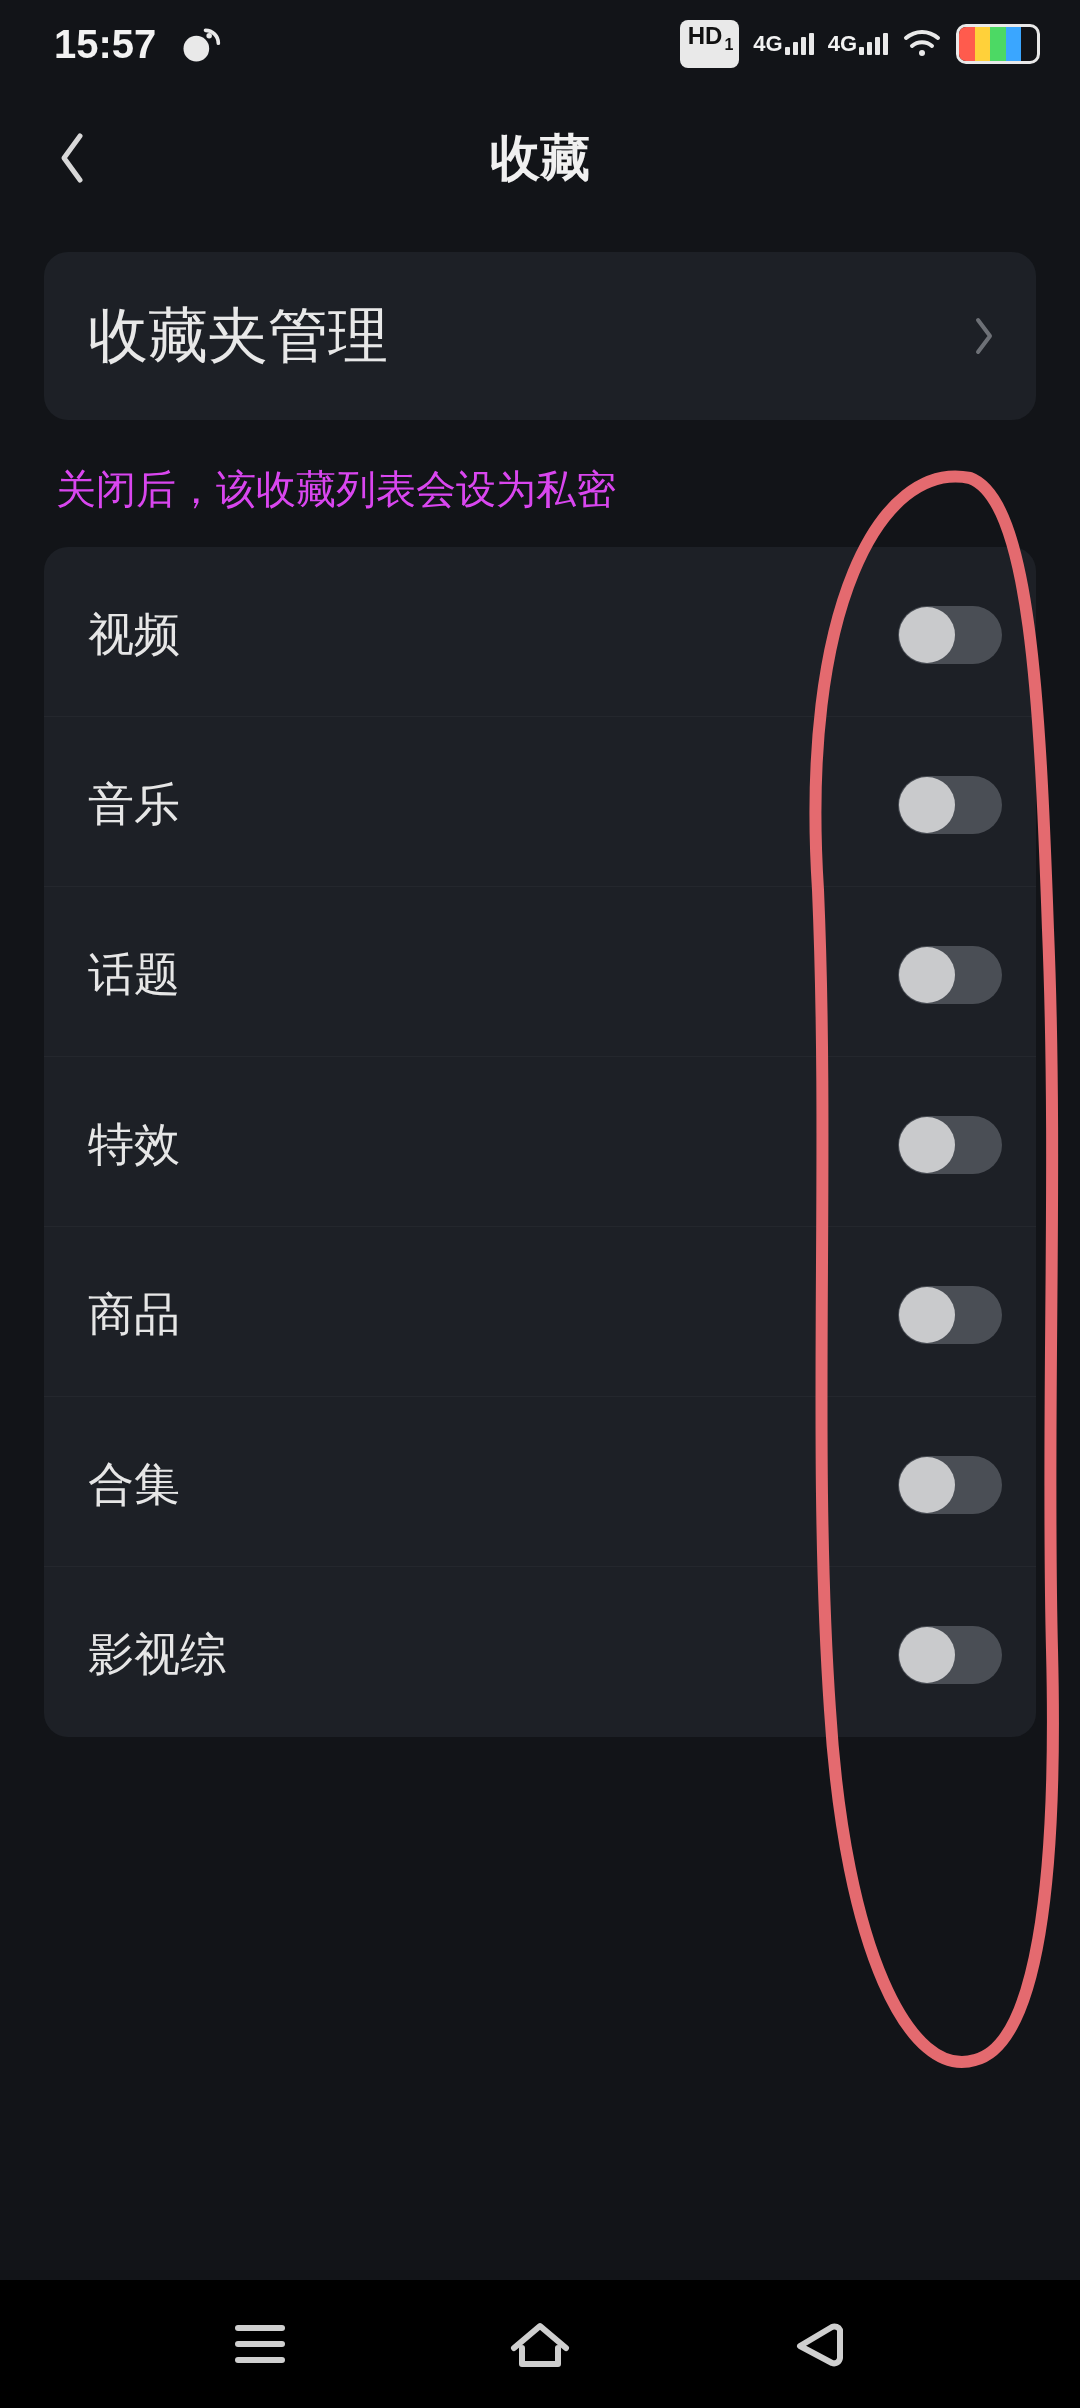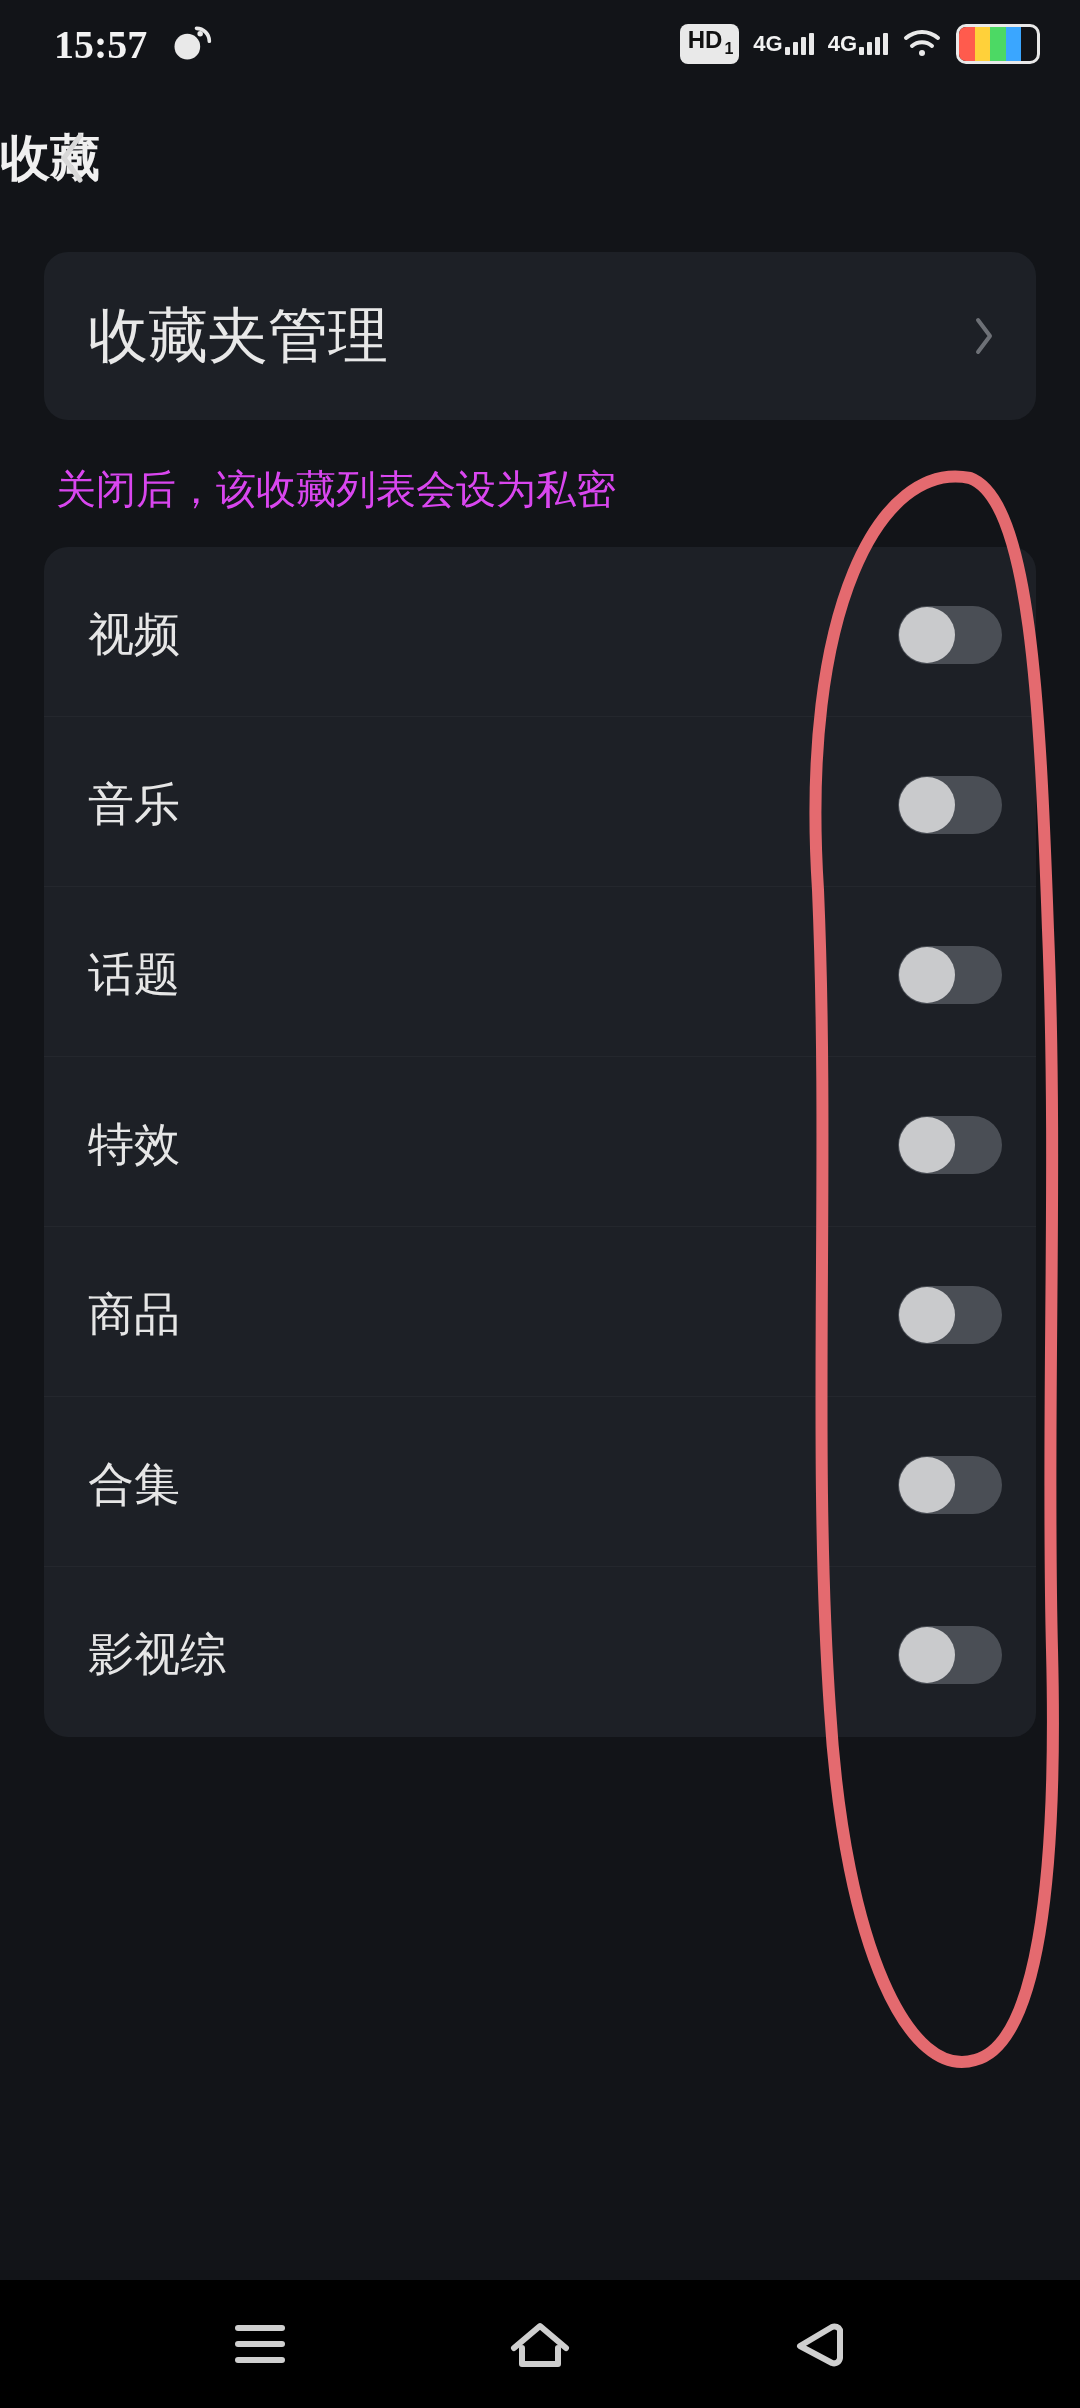--- a/index.html
+++ b/index.html
@@ -22,7 +22,7 @@
       font-weight: 600;
       color: #f2f2f2;
     }
-    .status-left { display: flex; align-items: flex-start; gap: 22px; font-family: Liberation Serif, serif; }
+    .status-left { display: flex; align-items: flex-end; gap: 22px; }
     .status-right { display: flex; align-items: center; gap: 14px; }
     .weibo-icon {
       width: 44px; height: 44px;

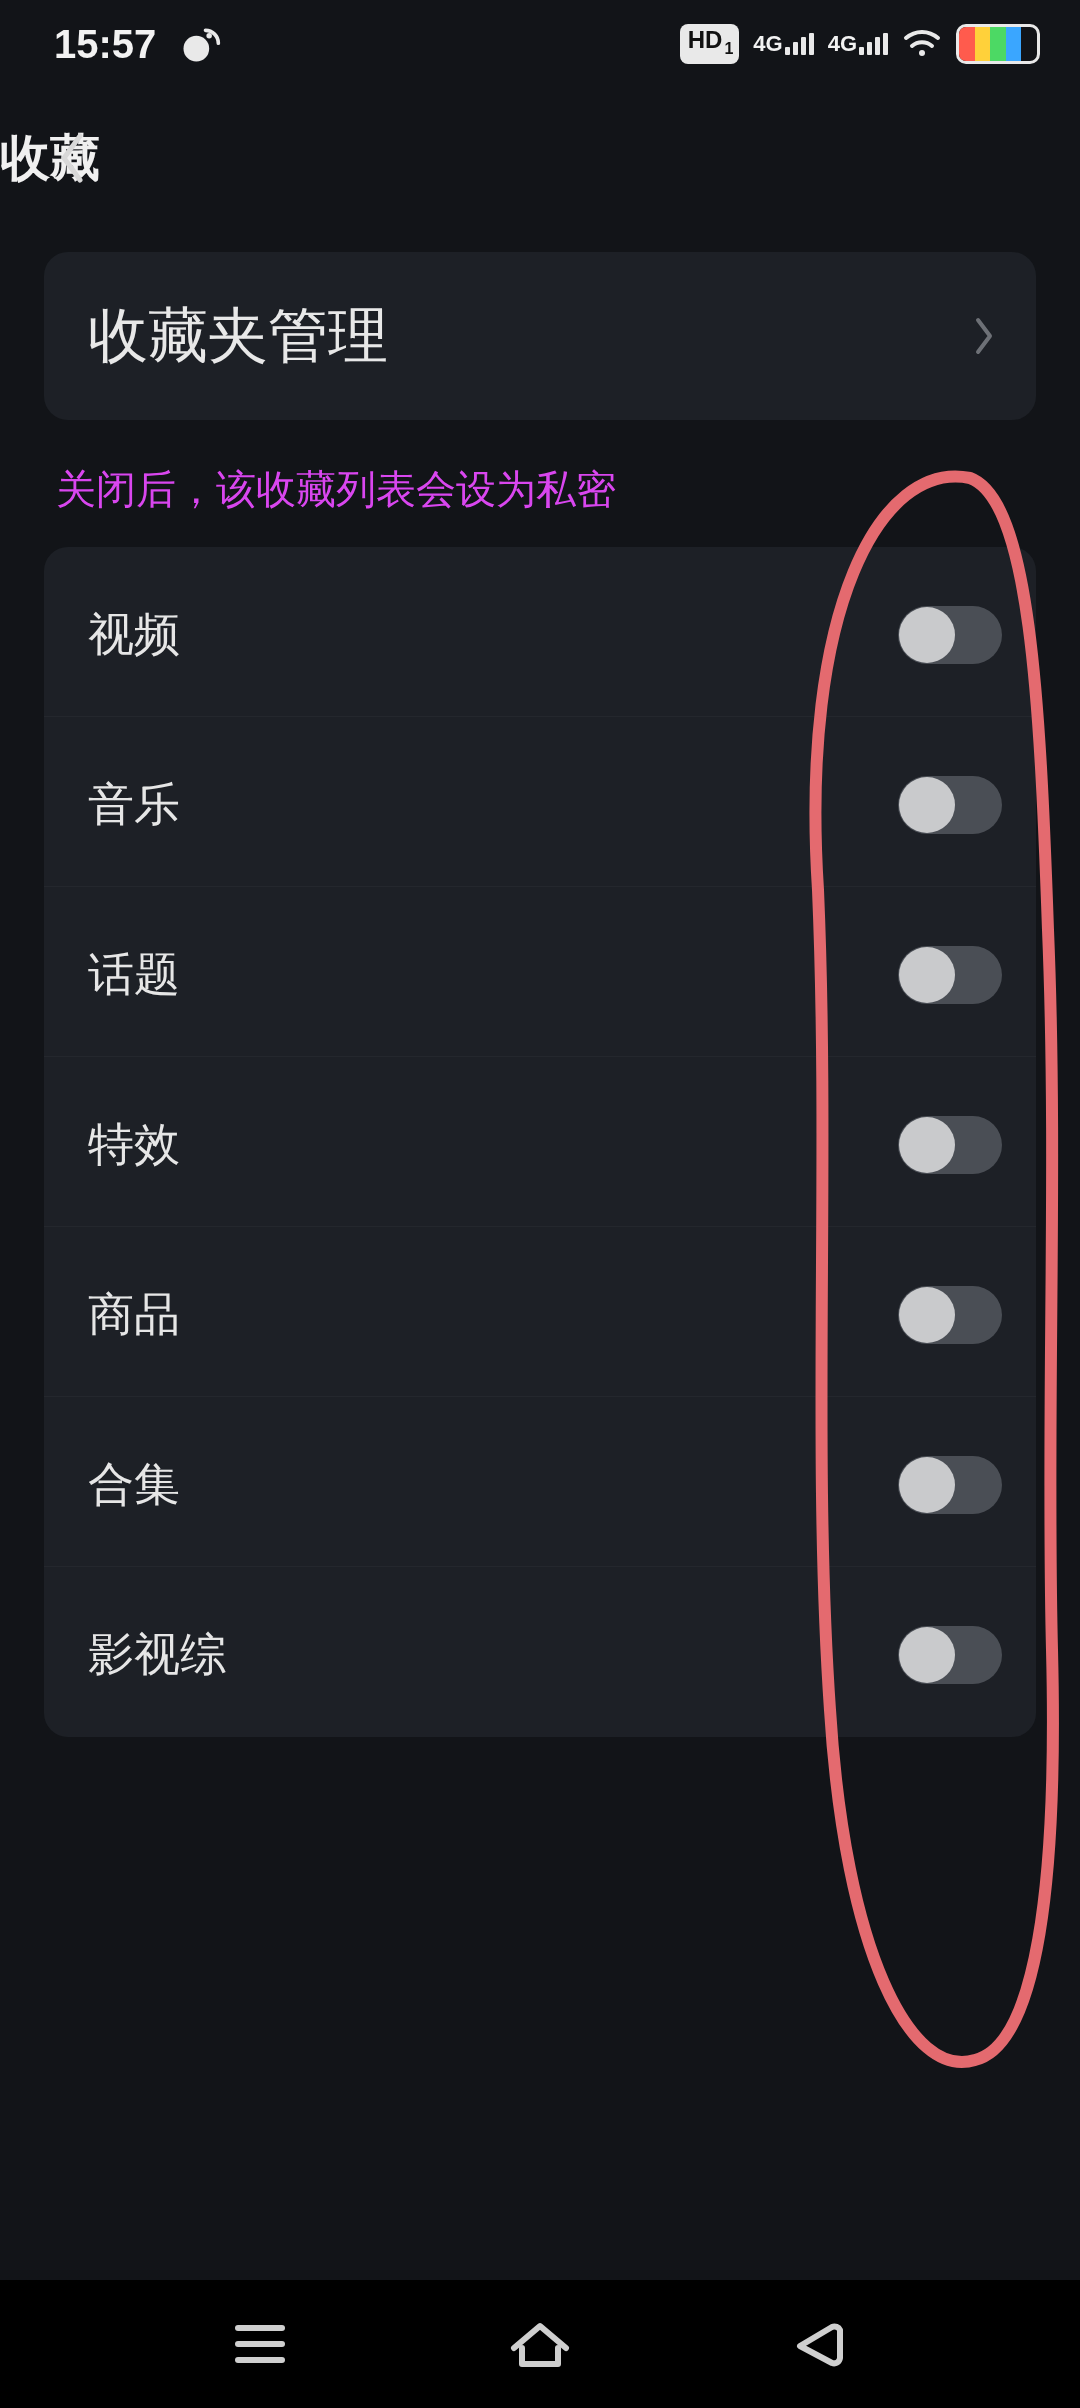--- a/index.html
+++ b/index.html
@@ -33,7 +33,7 @@
       background: #e9e9e9; color: #111;
       border-radius: 8px;
       font-size: 24px; font-weight: 700;
-      padding: 4px 6px 12px 8px;
+      padding: 4px 6px 20px 8px;
       display: inline-flex; align-items: baseline; gap: 2px;
       line-height: 1;
       margin-left: 34px;

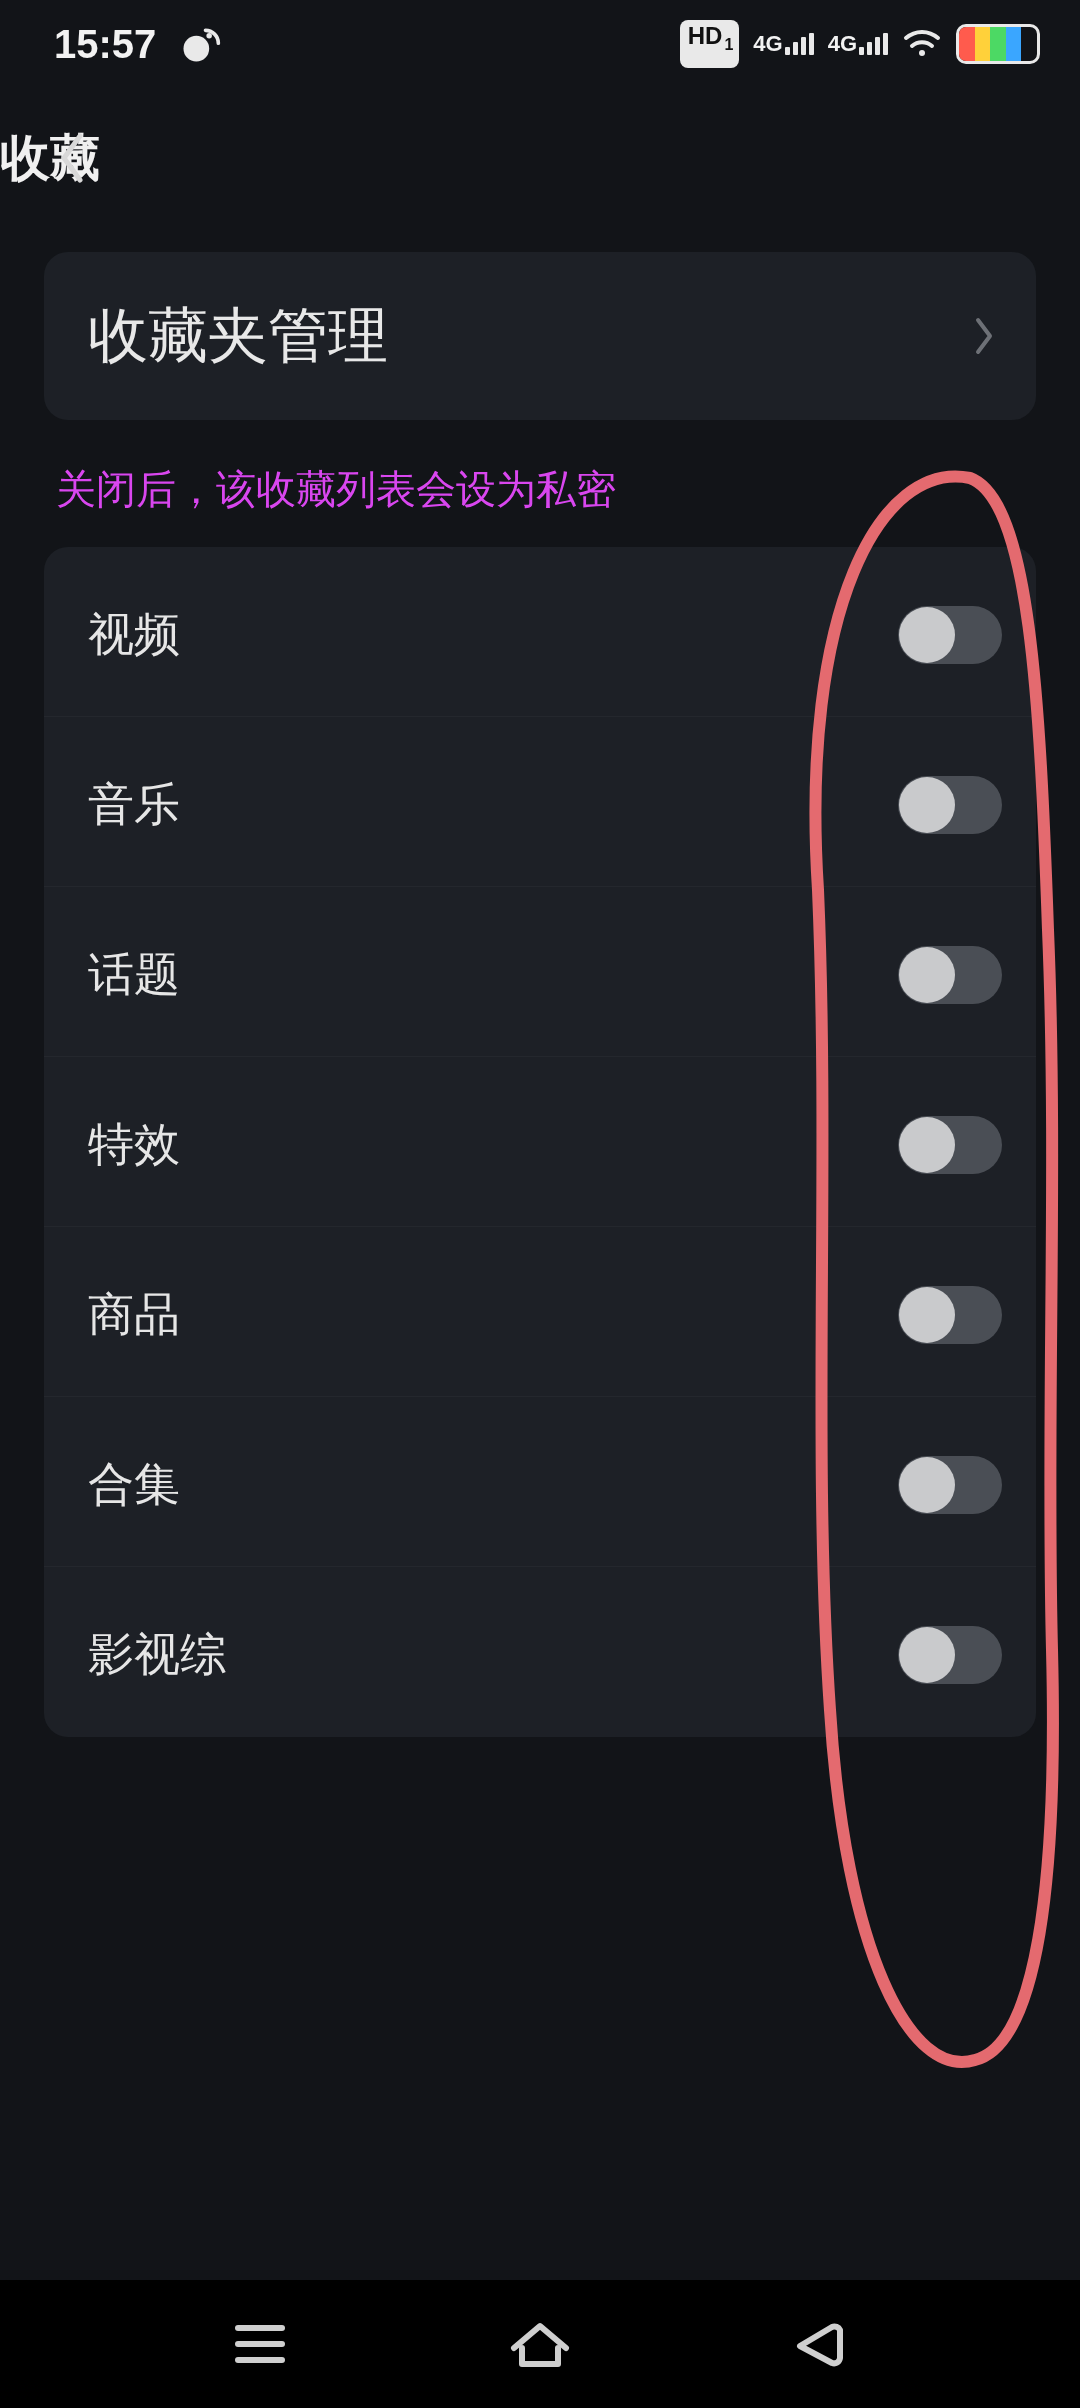--- a/index.html
+++ b/index.html
@@ -67,7 +67,7 @@
     
     .app-header {
       height: 140px;
-      display: flex; align-items: center; 
+      display: flex; align-items: center; justify-content: center;
       position: relative;
     }
     .back-btn {

